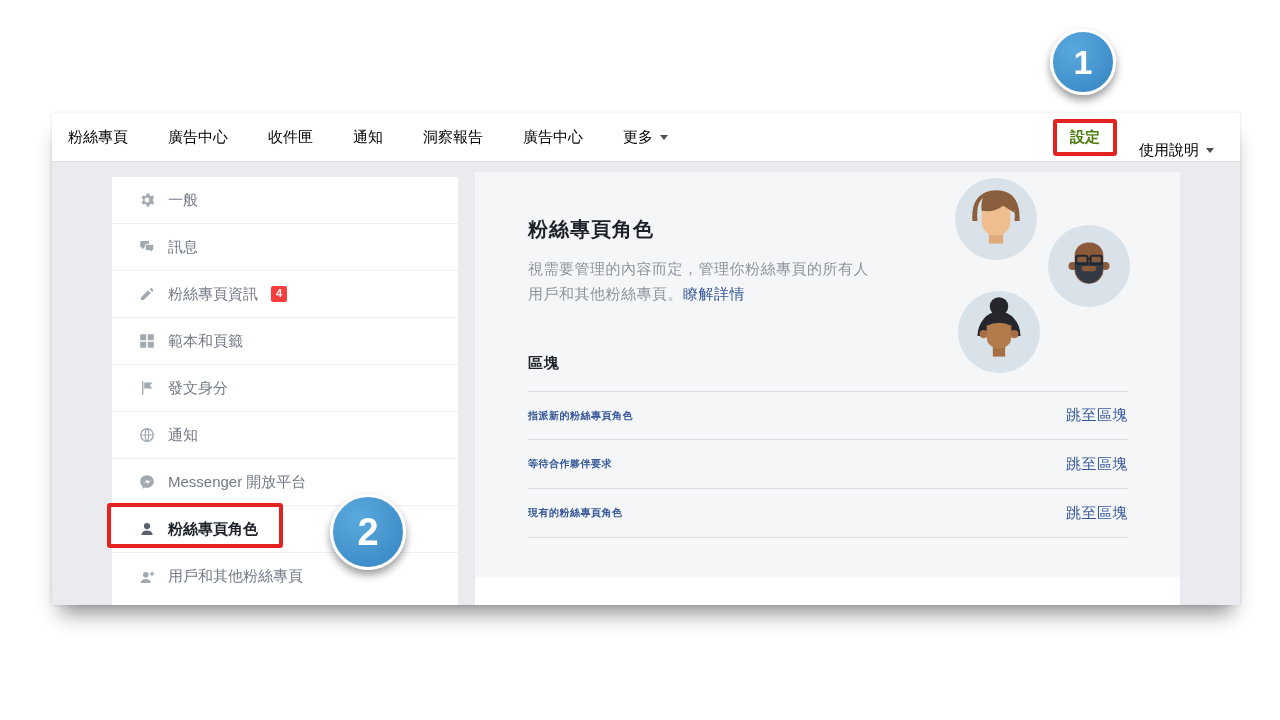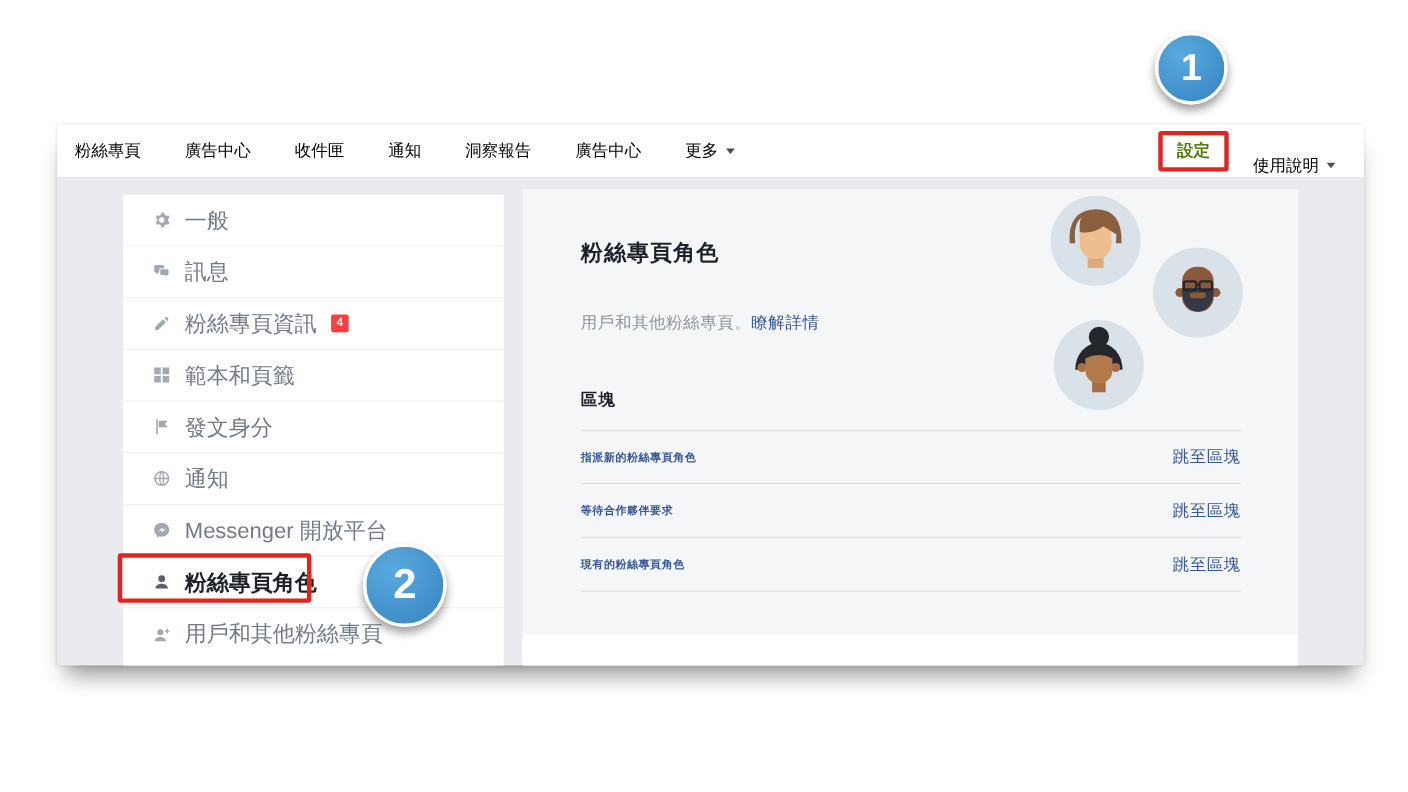--- a/index.html
+++ b/index.html
@@ -35,7 +35,7 @@
   .side-item { height:47px; display:flex; align-items:center; gap:13px;
     padding:0 14px 0 27px; border-bottom:1px solid #edeff2; cursor:pointer; }
   .side-item:last-child { border-bottom:none; }
-  .side-label { font-size:20px; color:#737a87; white-space:nowrap; }
+  .side-label { font-size:15px; color:#737a87; white-space:nowrap; }
   .side-icon { width:16px; height:16px; color:#a3a9b1; flex:0 0 16px; }
   .side-item.active .side-label { color:#1d2129; font-weight:bold; }
   .side-item.active .side-icon { color:#5b626d; }

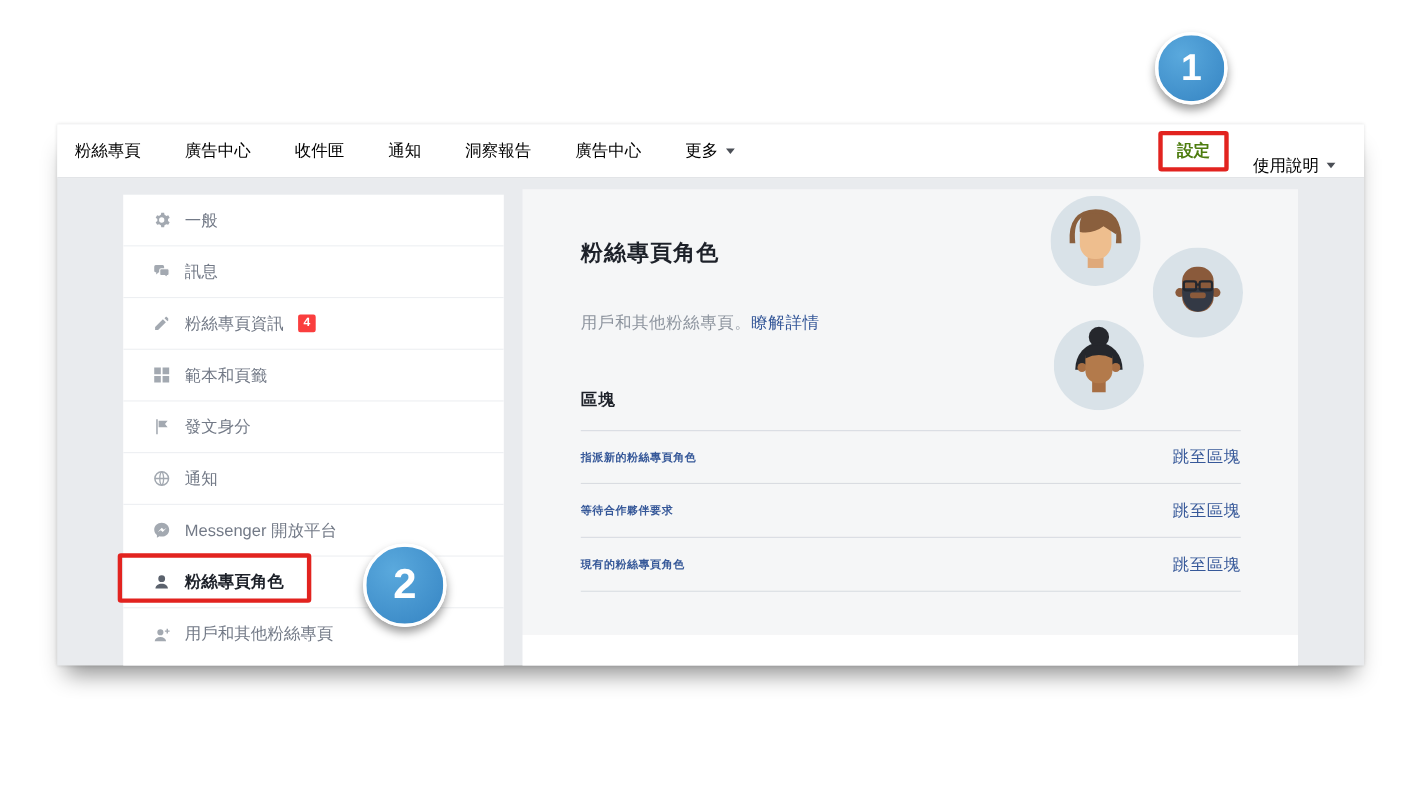--- a/index.html
+++ b/index.html
@@ -218,7 +218,7 @@
         <div class="panel-title">粉絲專頁角色</div>
 
         <div class="panel-desc">
-          <br>
+          <span>視需要管理的內容而定，管理你粉絲專頁的所有人</span><br>
           <span>用戶和其他粉絲專頁。</span><a class="learn-link">瞭解詳情</a>
         </div>
 

